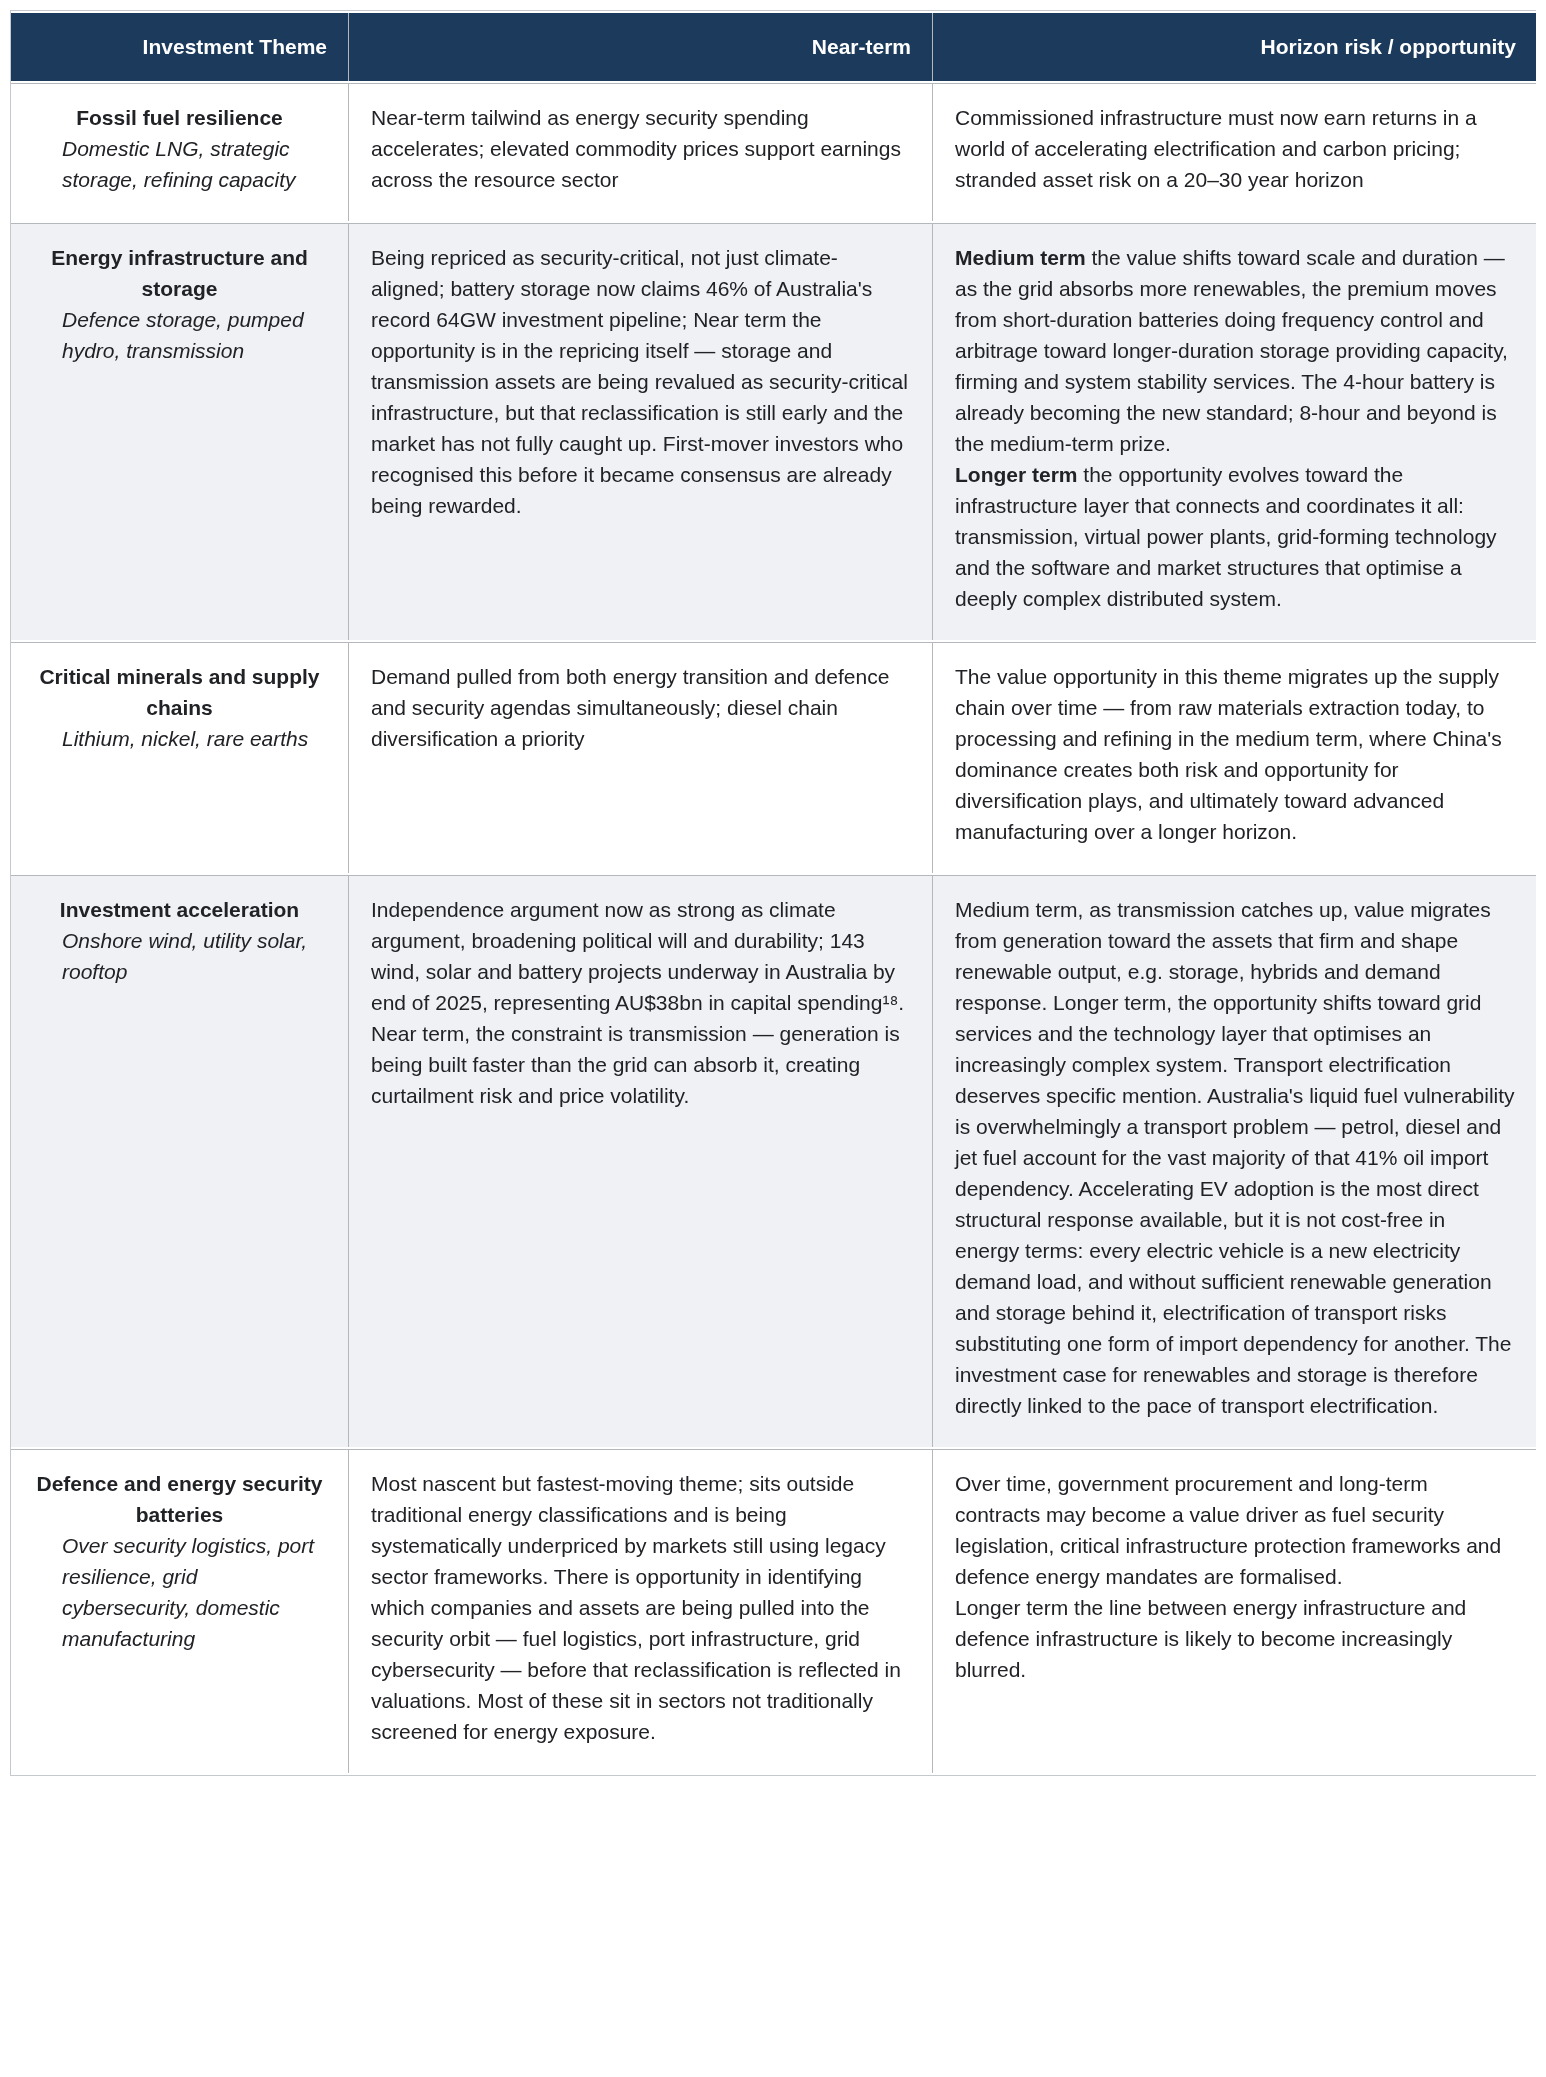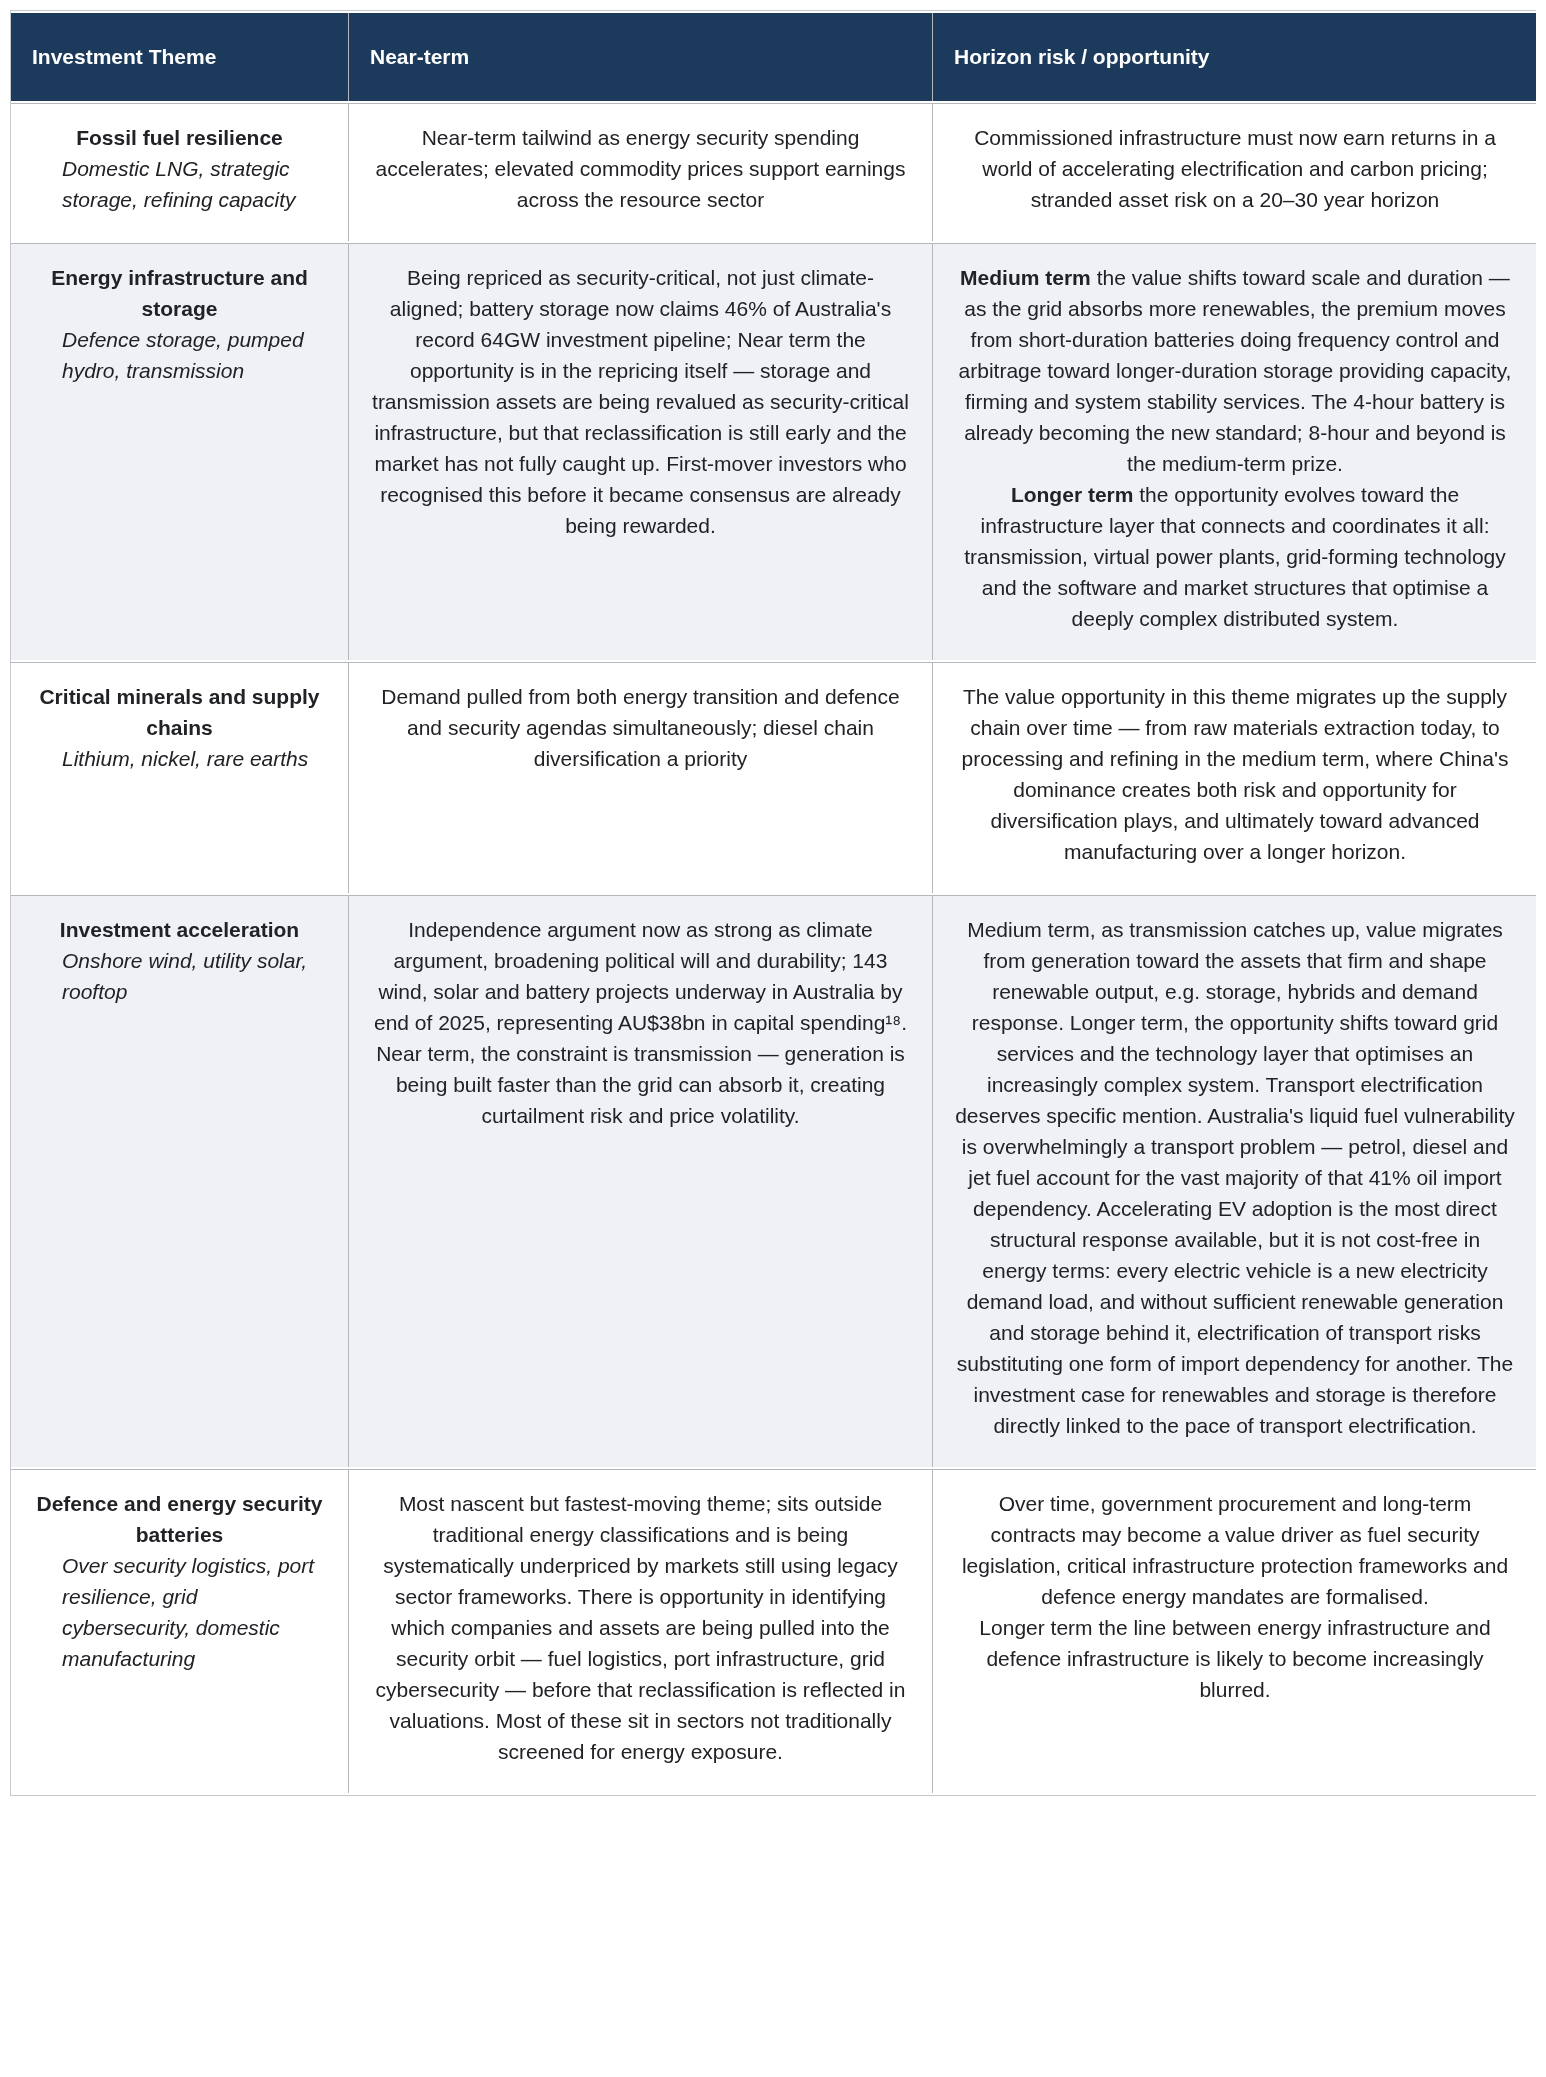--- a/index.html
+++ b/index.html
@@ -29,10 +29,10 @@
   thead th {
     background: var(--header-bg);
     color: var(--header-text);
-    text-align: left;
+    text-align: right;
     font-size: 21px;
     font-weight: 700;
-    height: 88px;
+    height: 68px;
     padding: 0 21px;
     vertical-align: middle;
     border-right: 1px solid var(--border);

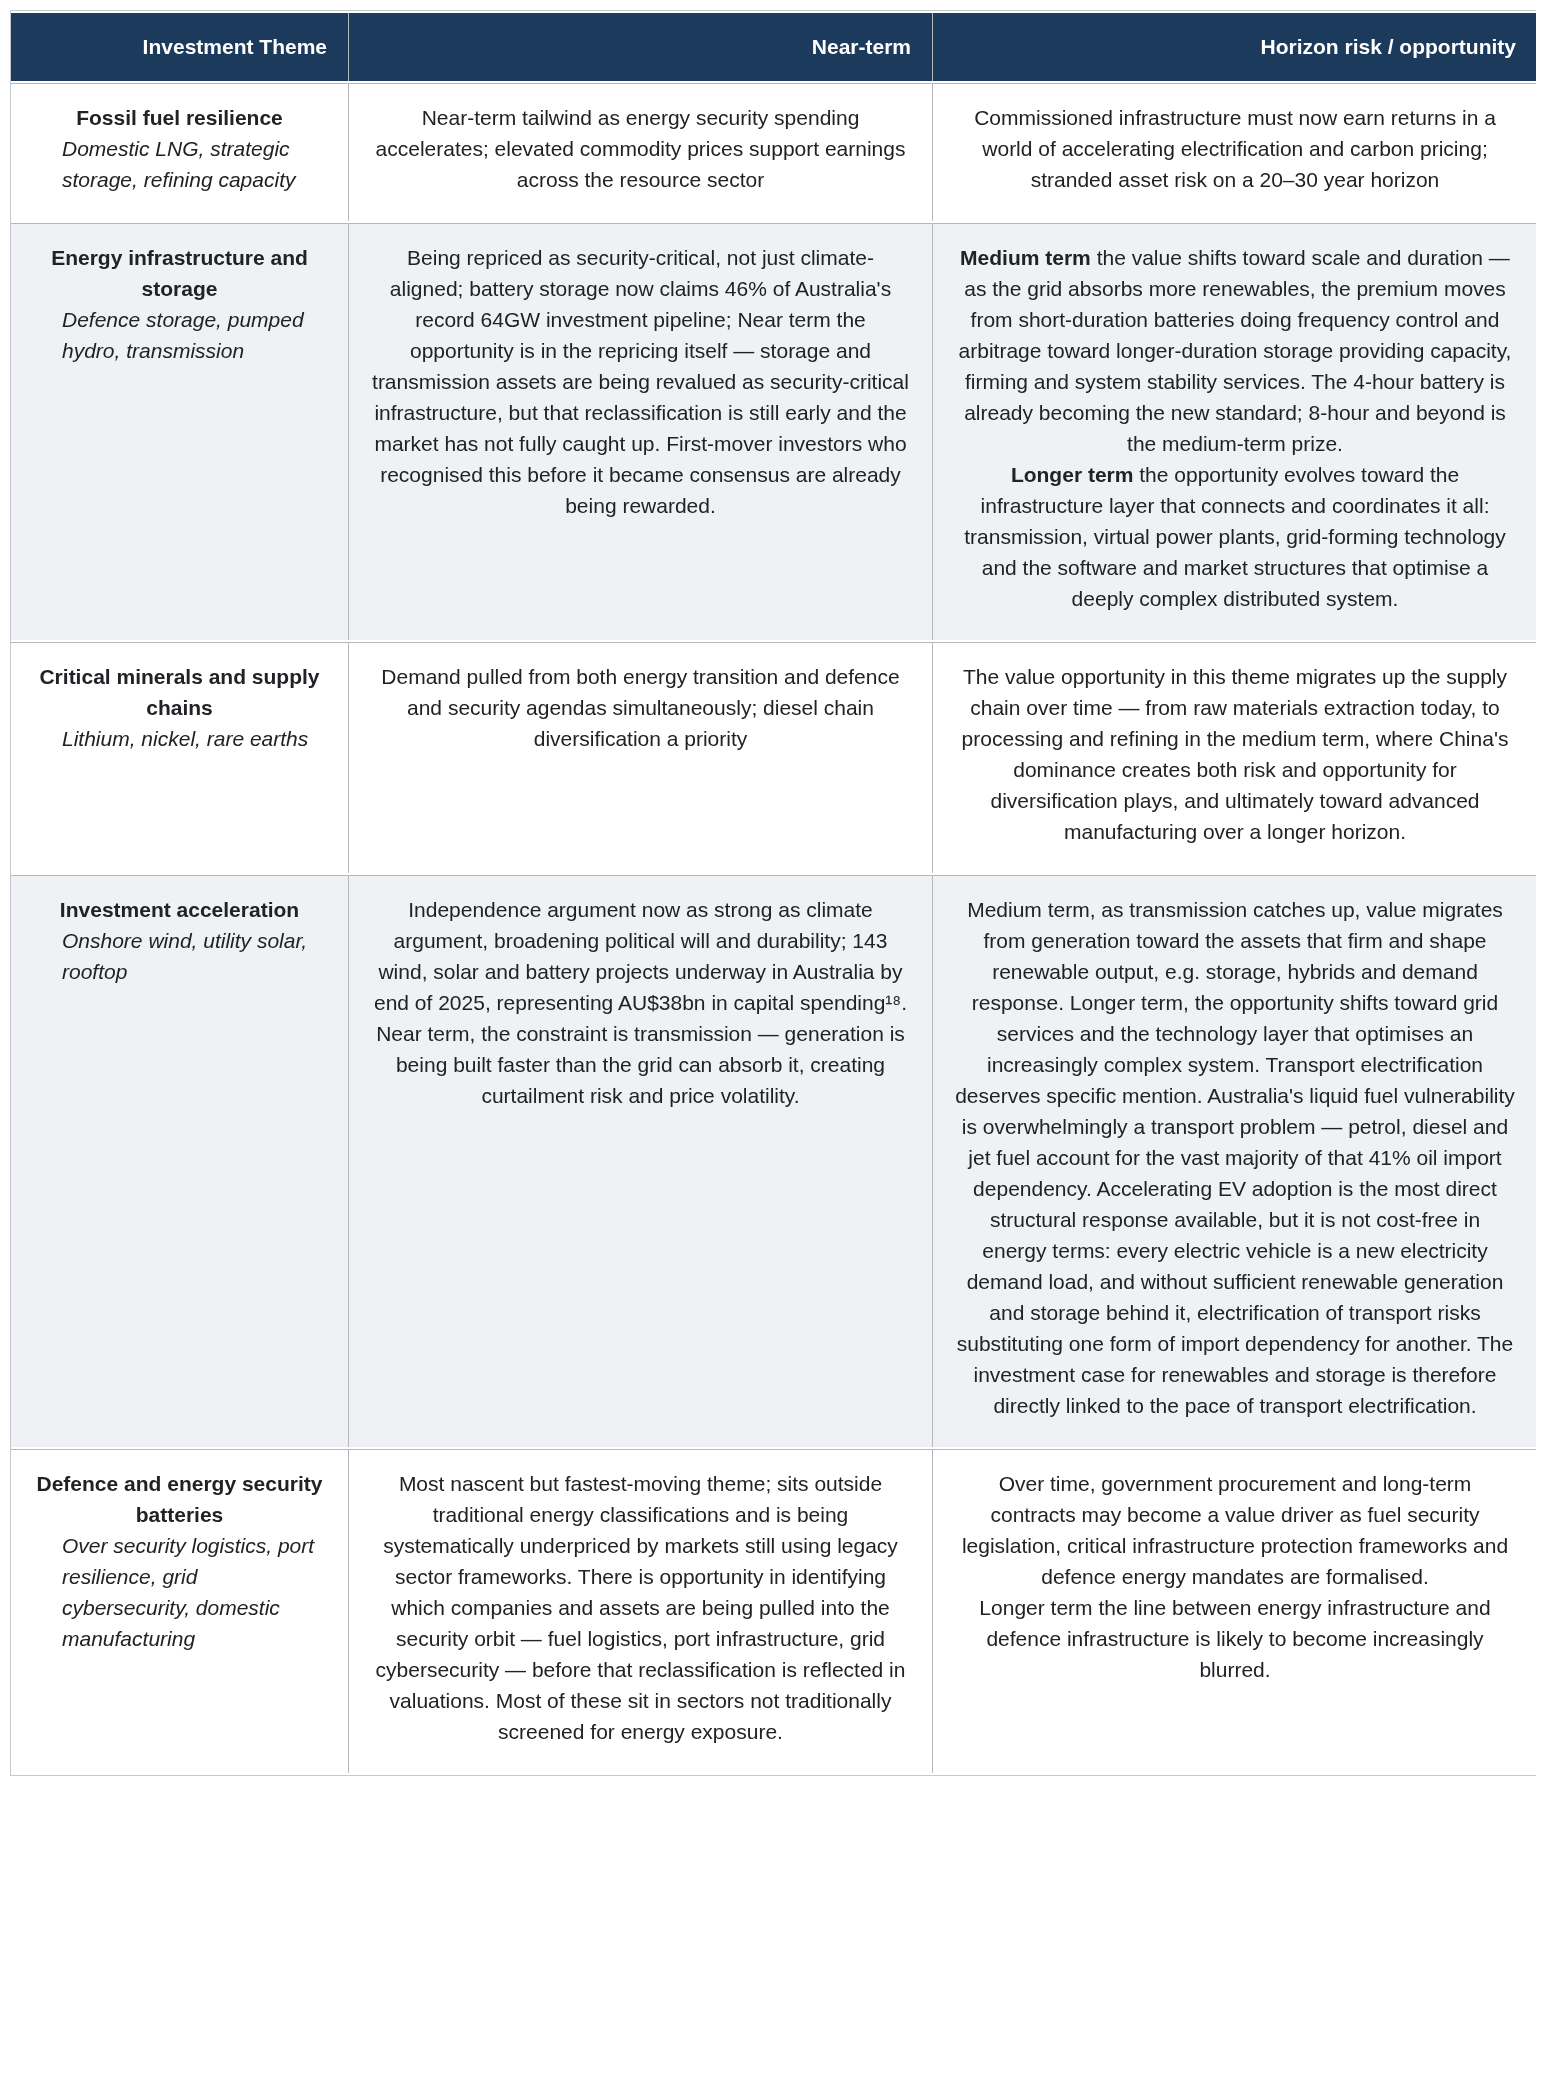--- a/index.html
+++ b/index.html
@@ -50,7 +50,7 @@
   tbody tr.alt td { background: var(--row-alt-bg); }
   .theme-title { font-weight: 700; text-align: center; }
   .theme-subtitle { font-style: italic; margin-left: 29px; }
-  td p { margin: 0; text-align: center; }
+  td p { margin: 0; }
 </style>
 </head>
 <body>

